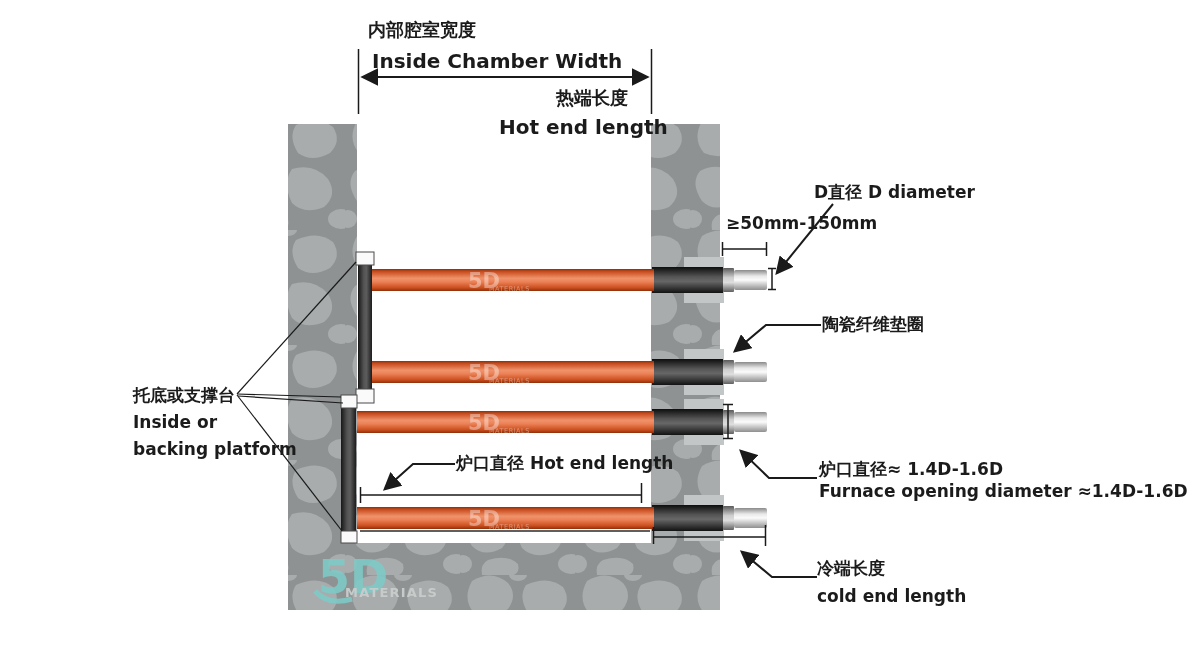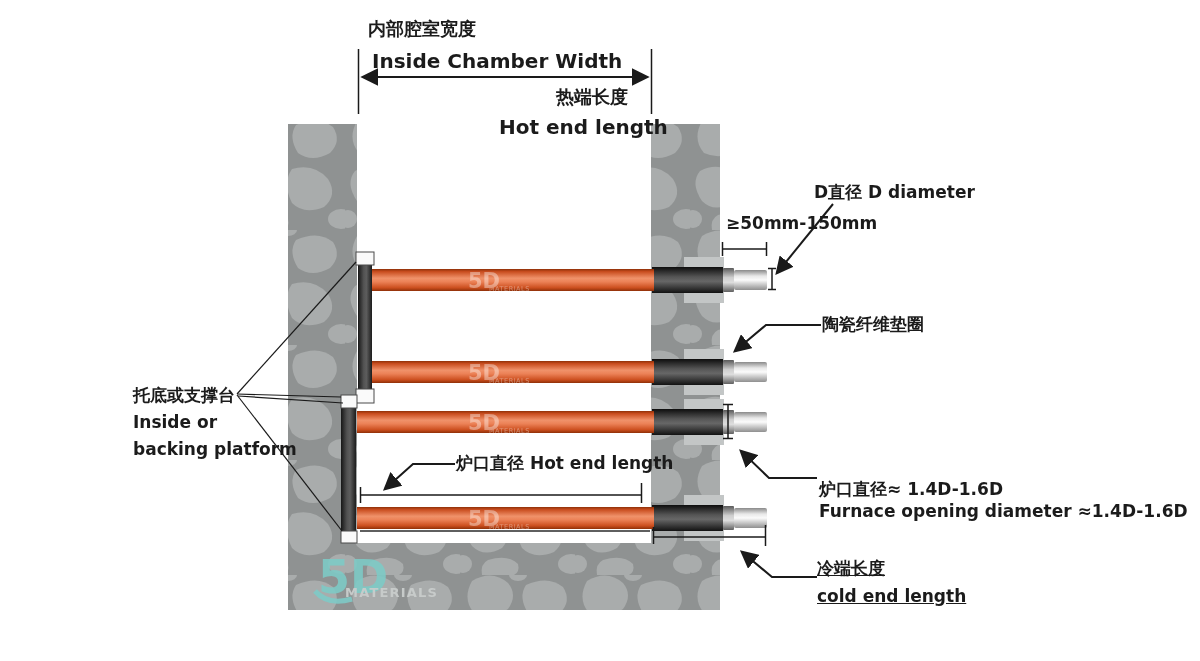--- a/index.html
+++ b/index.html
@@ -11,7 +11,7 @@
   .stage svg.draw { position:absolute; left:0; top:0; width:1200px; height:661px; }
   .lbl { position:absolute; font-weight:600; white-space:nowrap; line-height:1.3; }
   .fs17 { font-size:17px; }
-  .fs18 { font-size:18px;font-family:Liberation Serif, serif; }
+  .fs18 { font-size:18px; }
   .fs20 { font-size:20px; }
   .stack span { display:block; }
 </style>

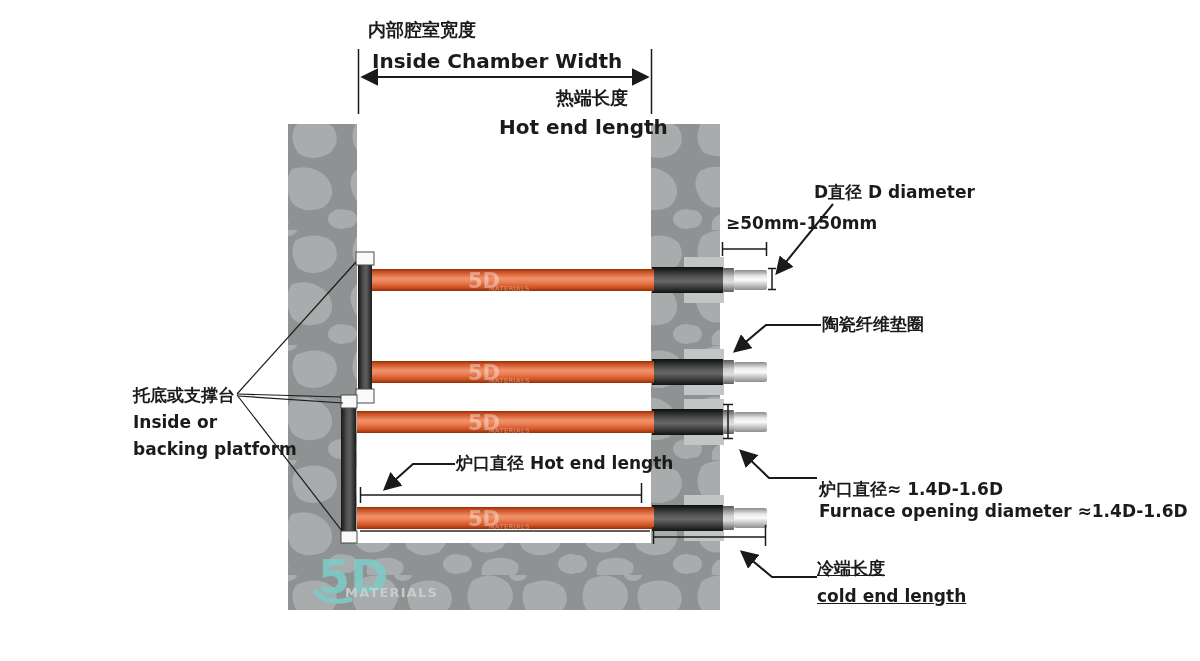--- a/index.html
+++ b/index.html
@@ -206,7 +206,7 @@
     <span>陶瓷纤维垫圈</span>
   </div>
 
-  <div class="lbl fs17 stack" style="left:819px; top:478px;">
+  <div class="lbl fs17 stack" style="left:819px; top:458px;">
     <span>炉口直径≈  1.4D-1.6D</span>
     <span>Furnace opening diameter ≈1.4D-1.6D</span>
   </div>

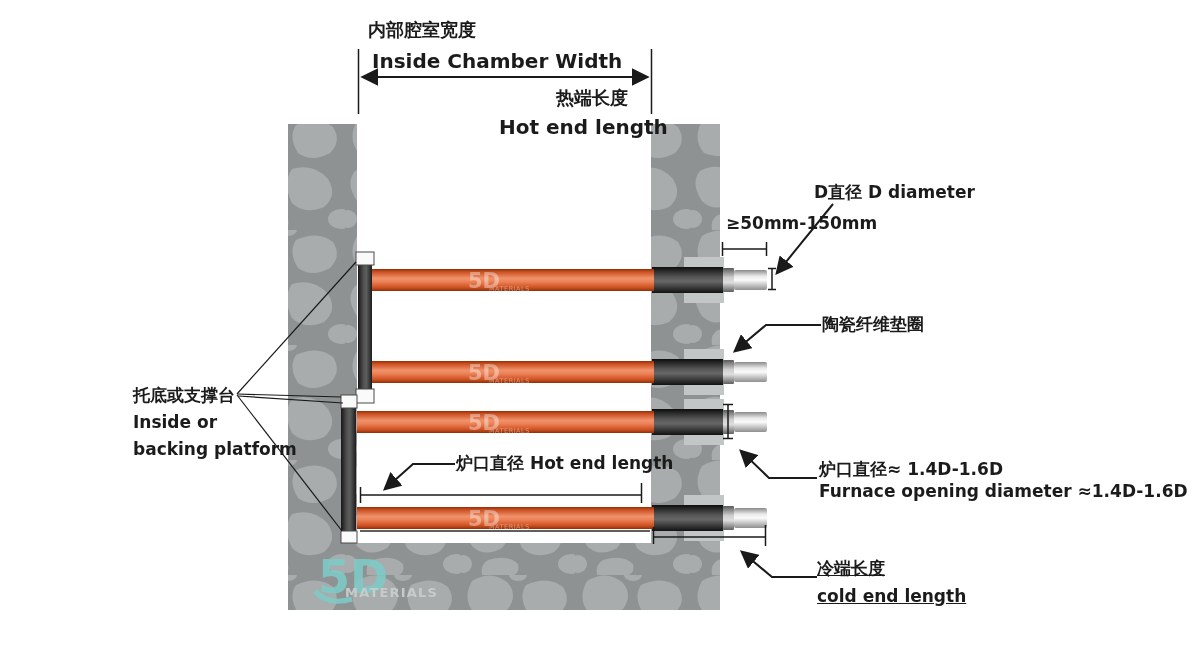--- a/index.html
+++ b/index.html
@@ -211,7 +211,7 @@
     <span>Furnace opening diameter ≈1.4D-1.6D</span>
   </div>
 
-  <div class="lbl fs17 stack" style="left:817px; top:554px; line-height:1.65;text-decoration:underline;">
+  <div class="lbl fs17 stack" style="left:817px; top:554px; line-height:1.65;">
     <span>冷端长度</span>
     <span>cold end length</span>
   </div>

